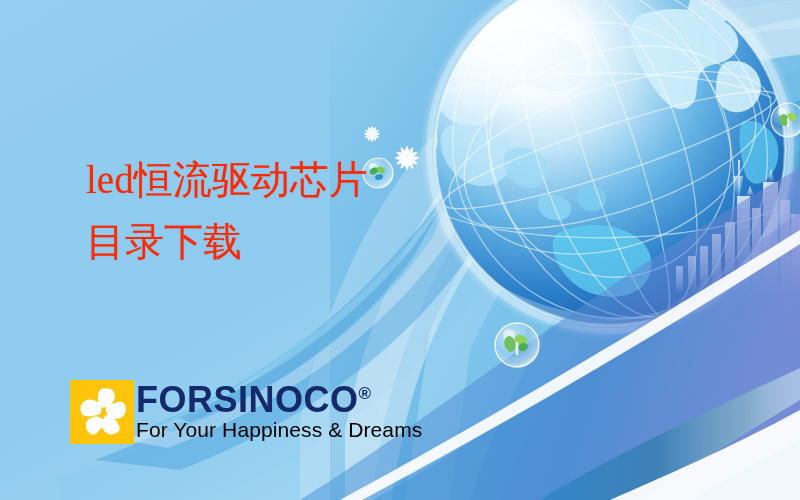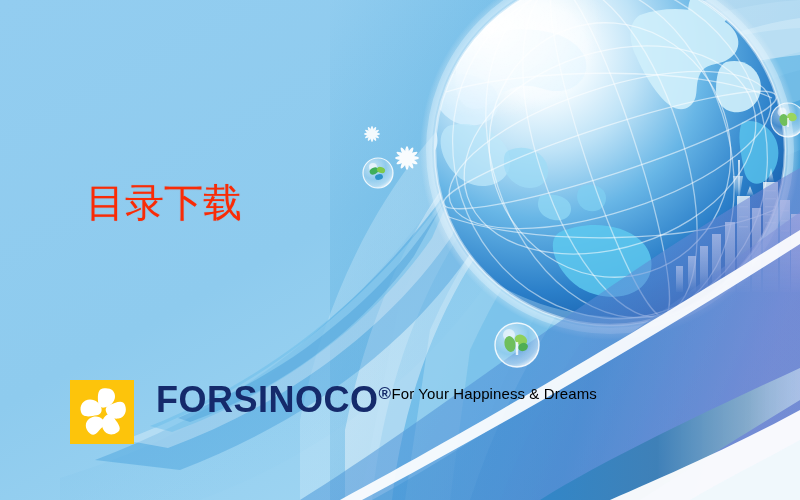--- a/index.html
+++ b/index.html
@@ -375,6 +375,7 @@
   </svg>
 
   <div id="headline">
+    <span class="head-line" id="headline-line1">led恒流驱动芯片</span>
     <span class="head-line" id="headline-line2">目录下载</span>
   </div>
 

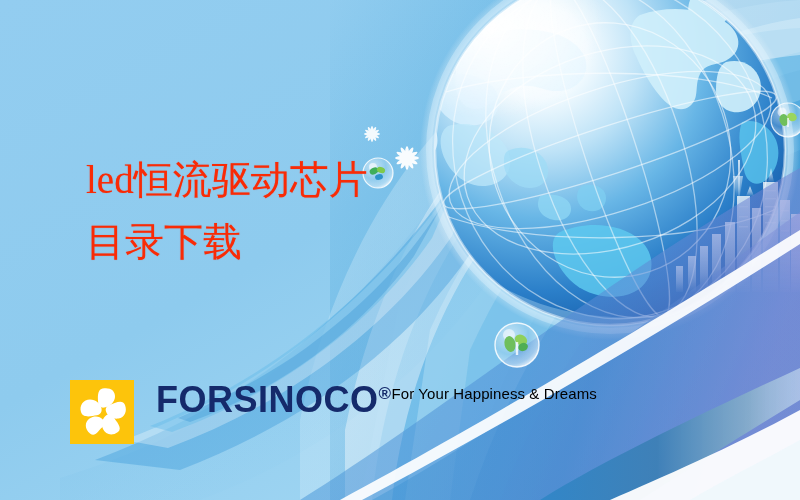--- a/index.html
+++ b/index.html
@@ -66,10 +66,10 @@
   }
   #logo-mark svg { display: block; }
   #logo-text {
-    margin-left: 22px;
+    margin-left: 2px;
     margin-top: 2px;
     display: flex;
-    flex-direction: row;
+    flex-direction: column;
   }
   #logo-wordmark {
     color: #152a6b;

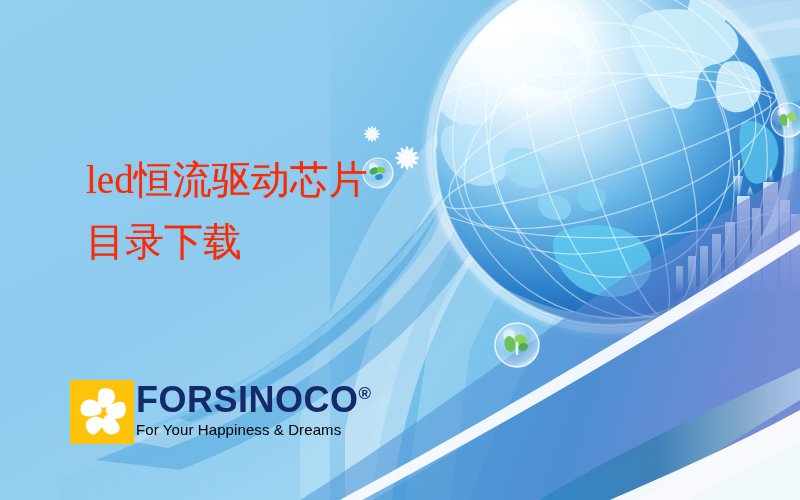--- a/index.html
+++ b/index.html
@@ -87,7 +87,7 @@
   }
   #logo-tagline {
     color: #000000;
-    font-size: 15px;
+    font-size: 21px;
     line-height: 20px;
     margin-top: 2px;
     letter-spacing: 0.1px;

